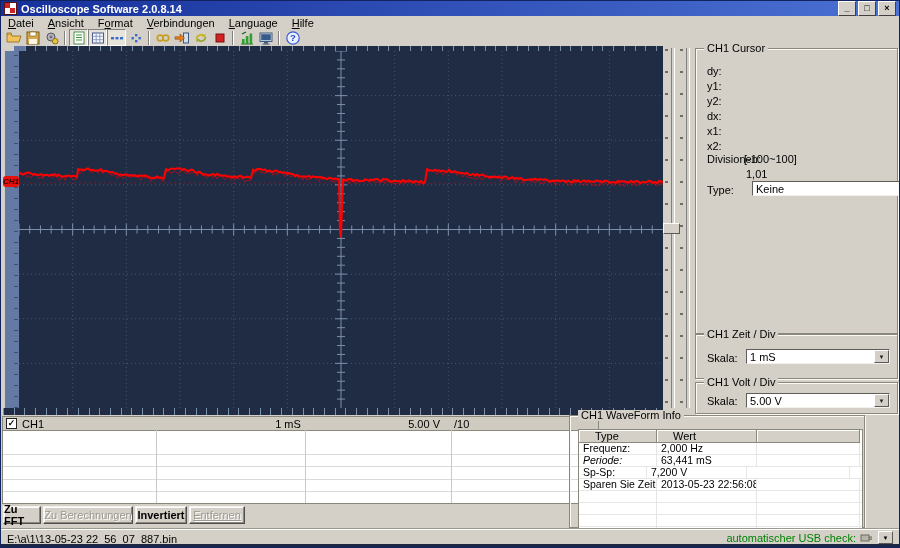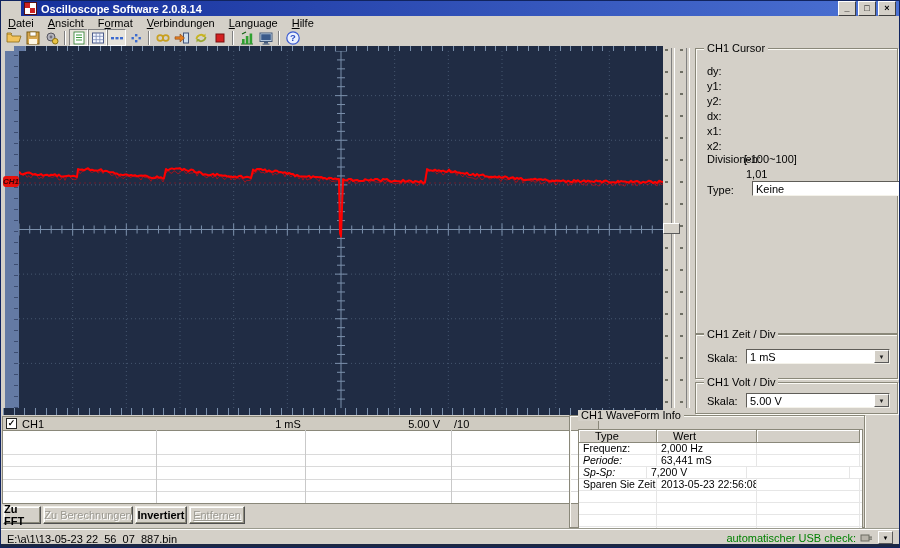--- a/index.html
+++ b/index.html
@@ -9,7 +9,7 @@
   
   .titlebar{position:absolute;left:0;top:0;right:0;height:15px;
     background:linear-gradient(90deg,#16309b,#4b71d3);
-    display:flex;align-items:center;padding-left:3px;color:#fff;font-weight:bold;margin-left:20px;}
+    display:flex;align-items:center;padding-left:3px;color:#fff;font-weight:bold;}
   .app-icon{width:11px;height:11px;margin-right:4px;background:#fff;border:1px solid #5a1010;
     background-image:linear-gradient(#c22,#c22),linear-gradient(#c22,#c22);
     background-size:5px 5px,5px 5px;background-position:0 0,5px 5px;background-repeat:no-repeat;}

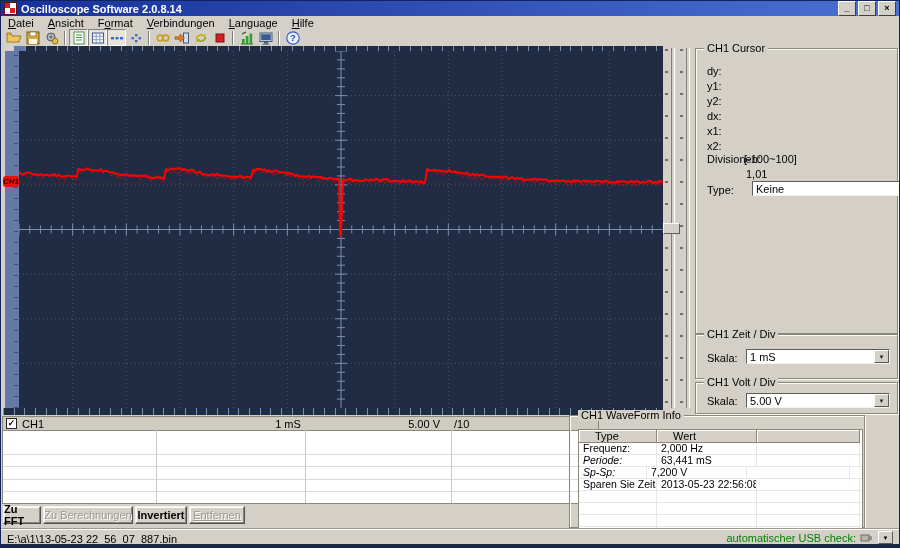--- a/index.html
+++ b/index.html
@@ -438,7 +438,7 @@
           <span class="wf-cell" style="width: 103px;"></span>
         </div>
         <div class="wf-row">
-          <span class="wf-cell" style="width: 68px; font-style: italic;">Sp-Sp:</span>
+          <span class="wf-cell" style="width: 68px;">Sp-Sp:</span>
           <span class="wf-cell" style="width: 100px;">7,200 V</span>
           <span class="wf-cell" style="width: 103px;"></span>
         </div>

